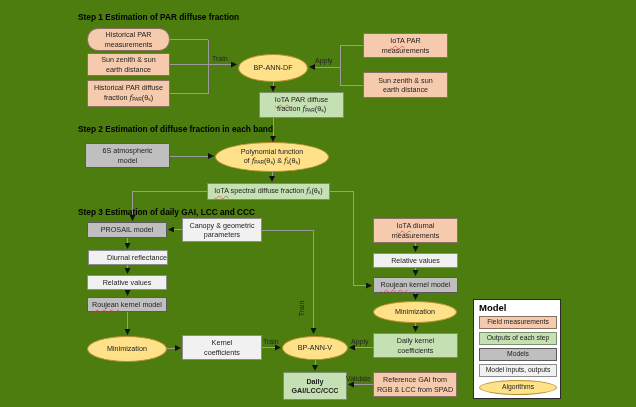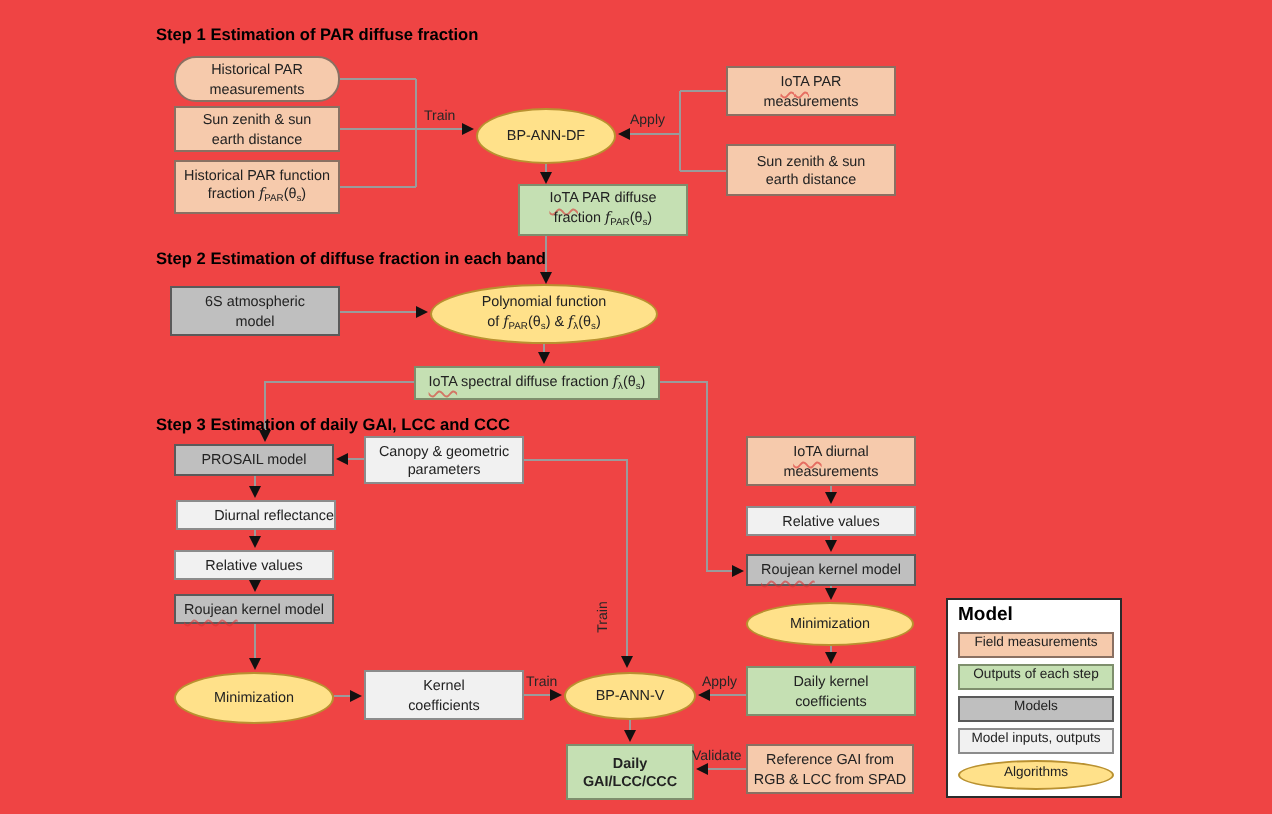--- a/index.html
+++ b/index.html
@@ -4,7 +4,7 @@
 <style>
   html,body{margin:0;padding:0;background:#ffffff;}
   #canvas{
-    position:relative;width:636px;height:407px;background:#ef4444;
+    position:relative;width:636px;height:407px;background:#4d7c0f;
     font-family:"Liberation Sans",sans-serif;overflow:hidden;
   }
   #wires{position:absolute;left:0;top:0;width:636px;height:407px;}

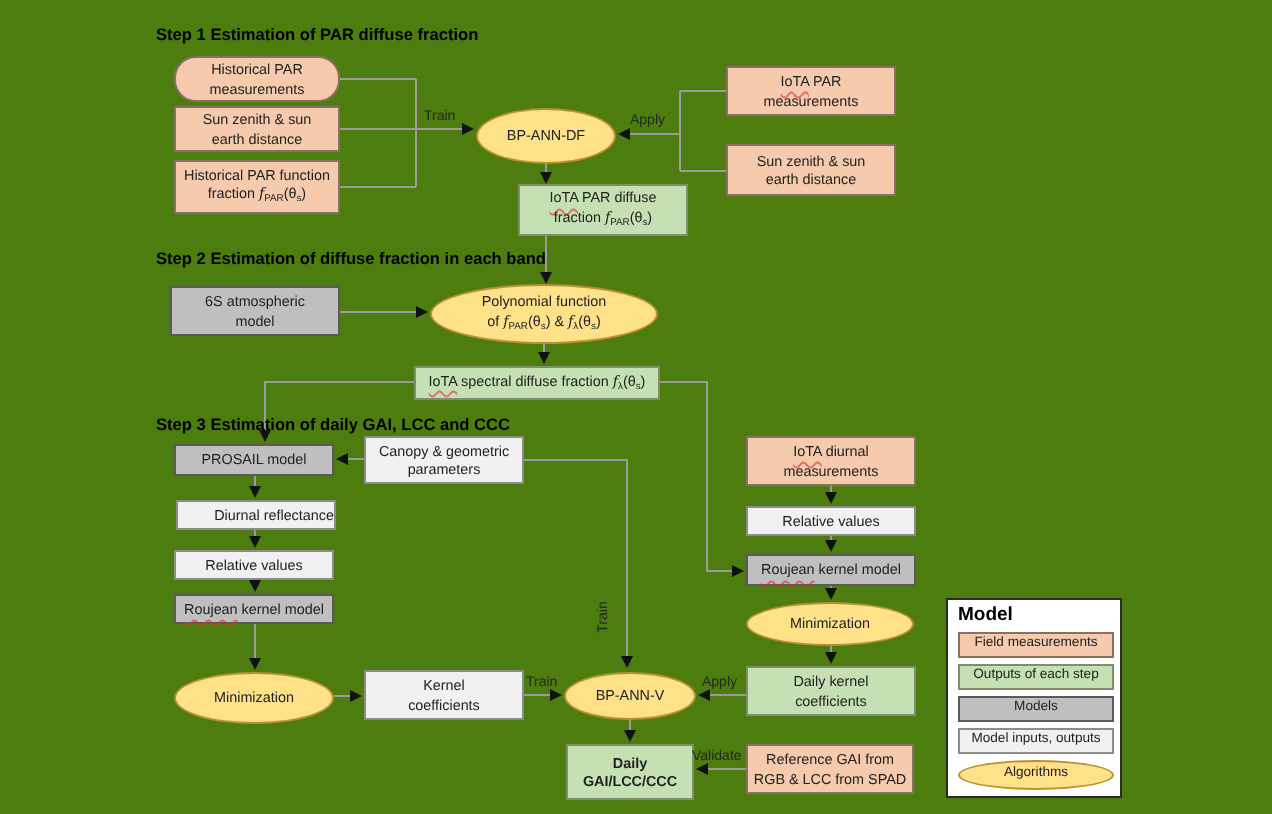--- a/index.html
+++ b/index.html
@@ -84,7 +84,7 @@
       <div class="ln"><span>earth distance</span></div>
     </div>
   <div class="node rect field" style="left:87px;top:80px;width:83px;height:27px;">
-      <div class="ln"><span>Historical PAR function</span></div>
+      <div class="ln"><span>Historical PAR diffuse</span></div>
       <div class="ln"><span>fraction </span><span class="sg-i">f</span><span class="sg-sub">PAR</span><span>(θ</span><span class="sg-sub">s</span><span>)</span></div>
     </div>
   <div class="node ellipse algo" style="left:238px;top:54px;width:70px;height:28px;">

